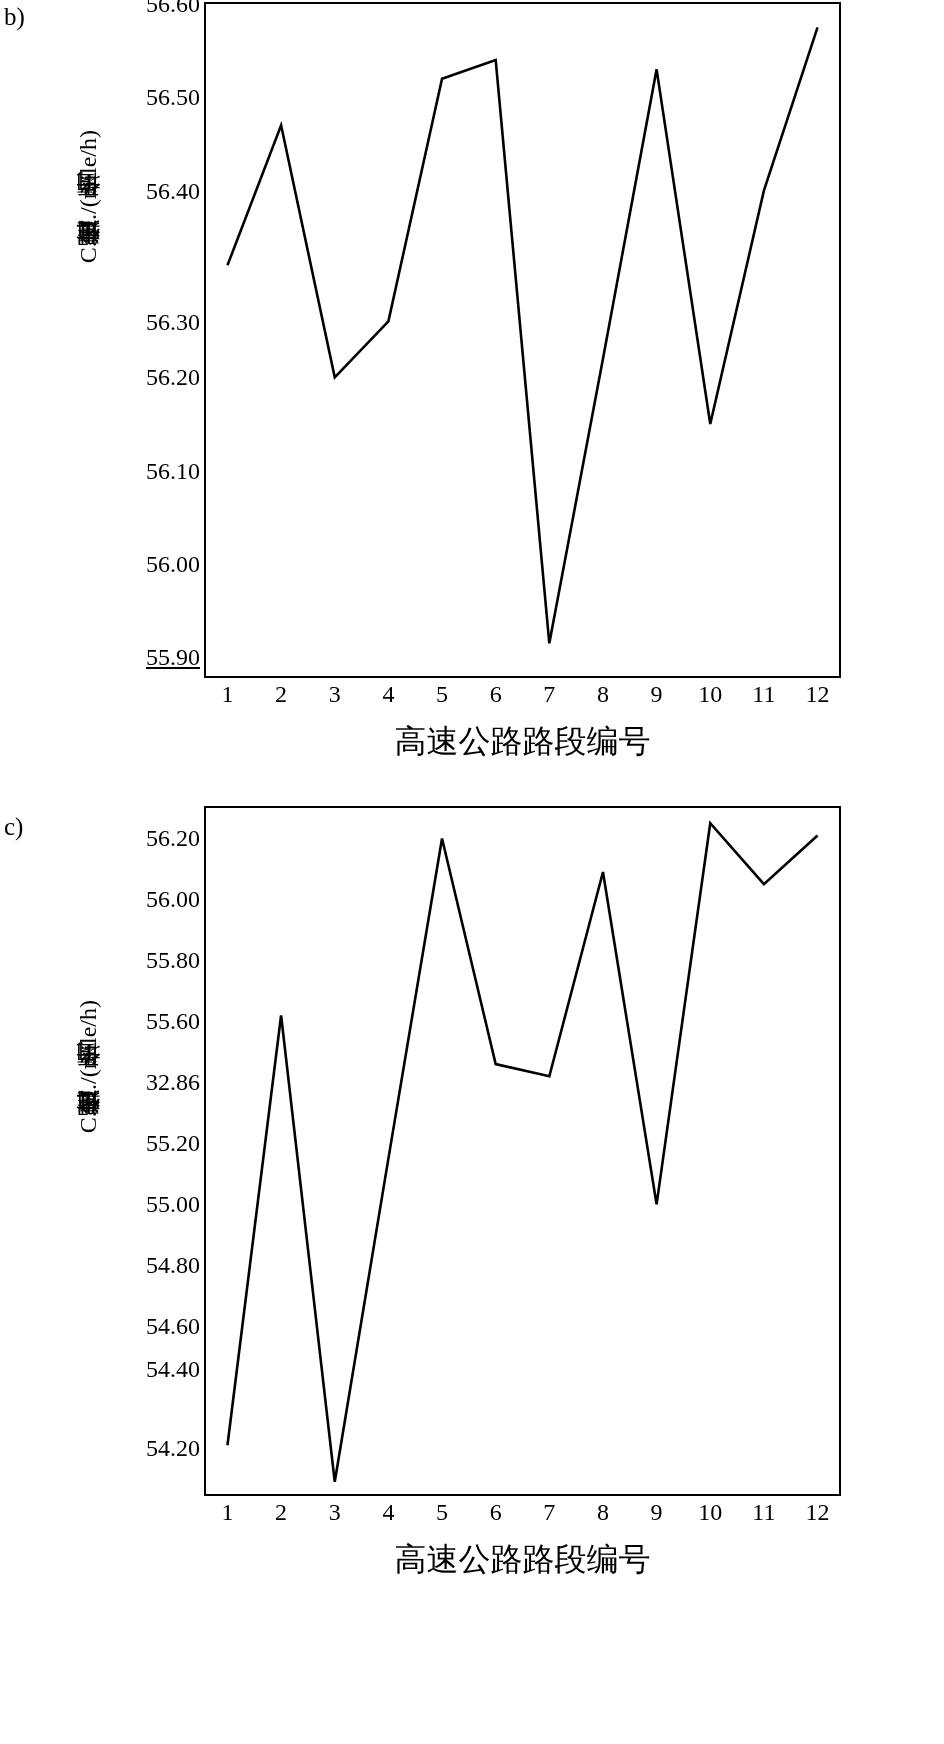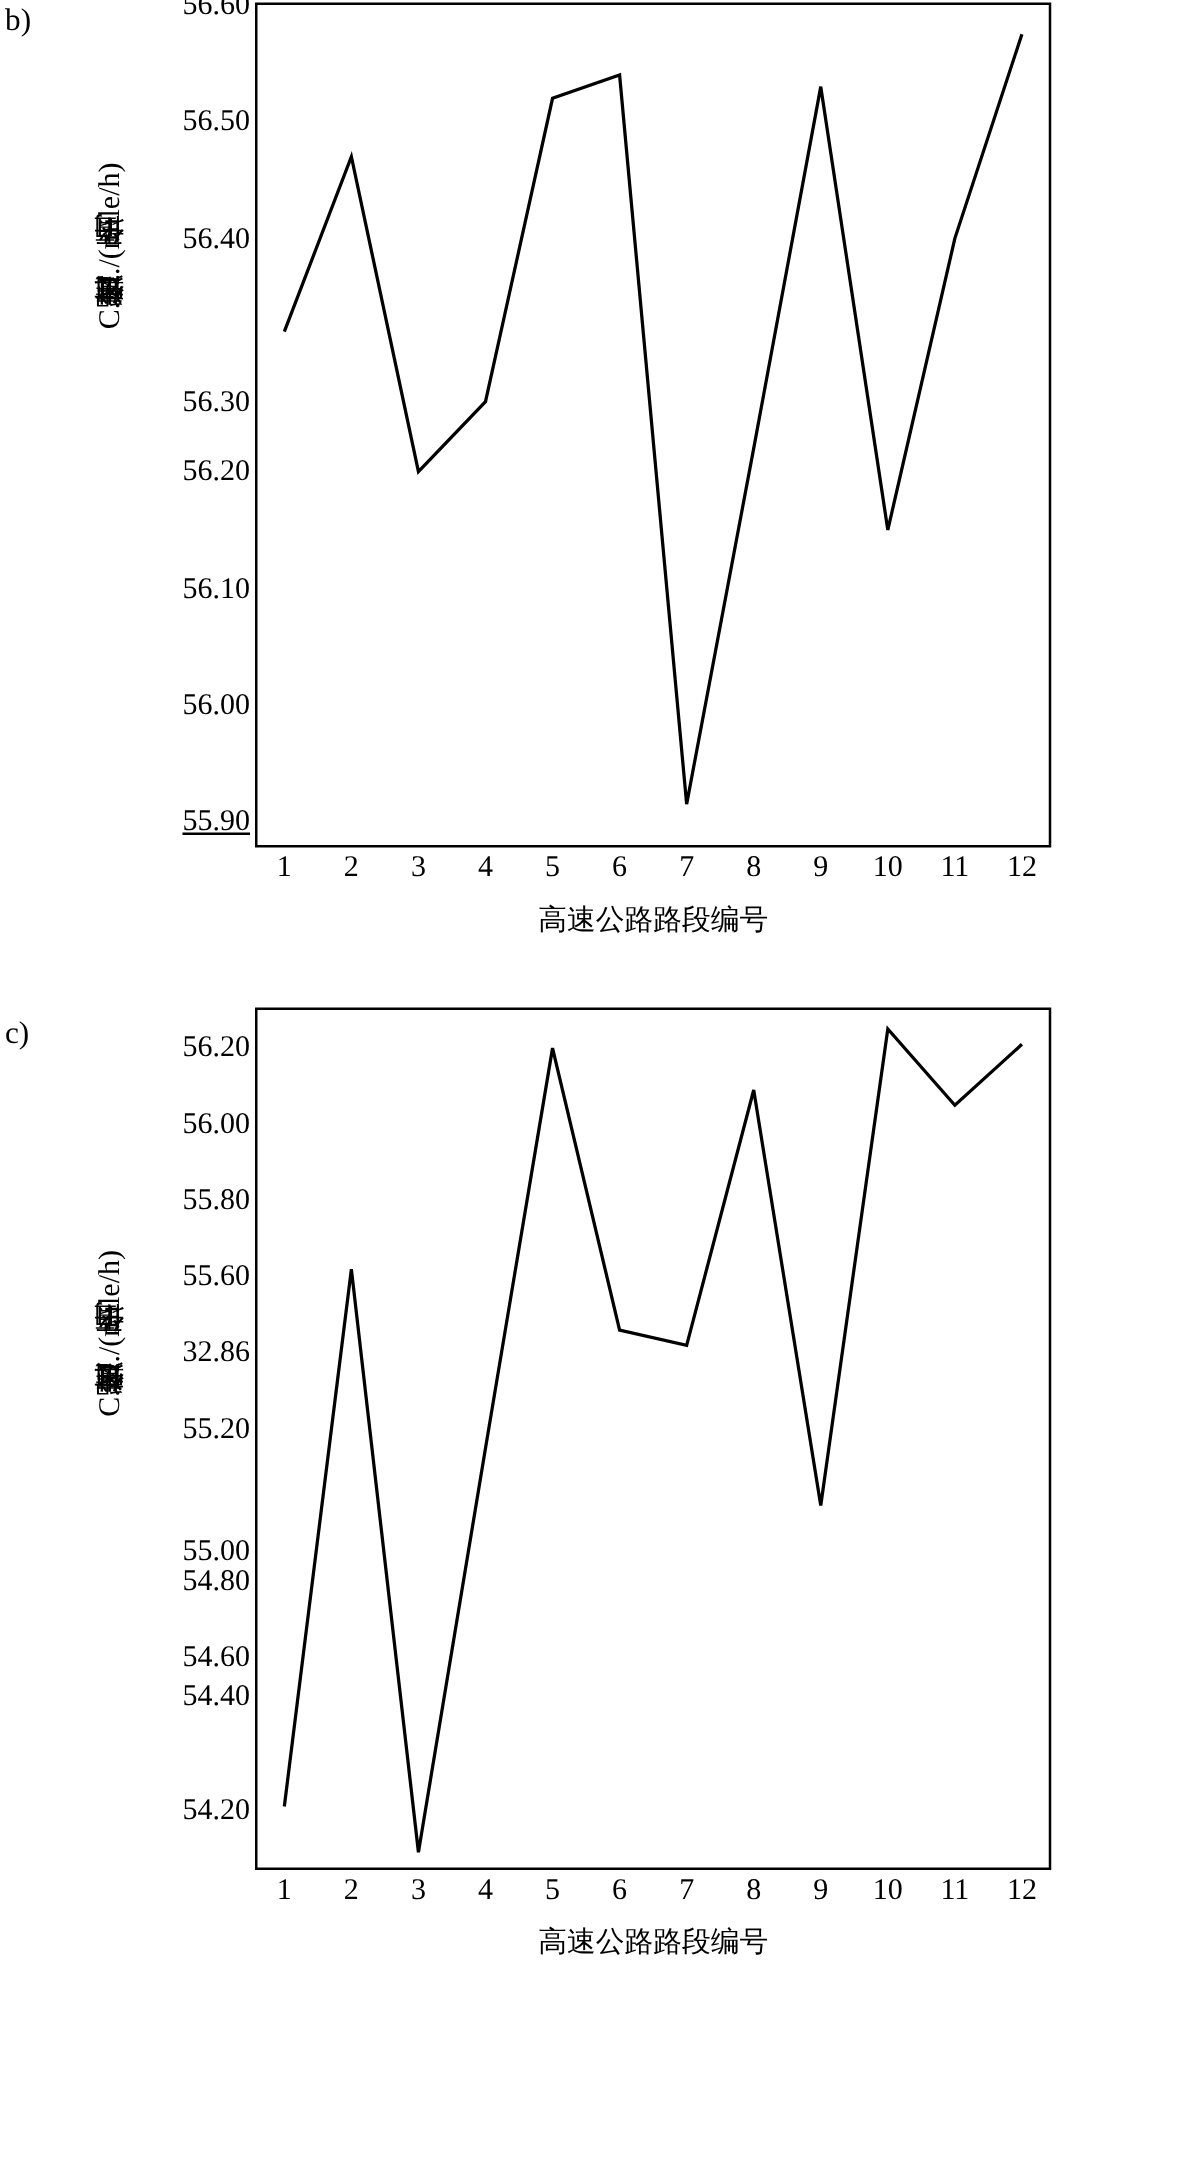--- a/index.html
+++ b/index.html
@@ -109,7 +109,7 @@
     width: 637px;
     left: 204px;
     text-align: center;
-    font-size: 23px;
+    font-size: 32px;
     white-space: nowrap;
   }
   #panel-b .xlabel { top: 720px; }

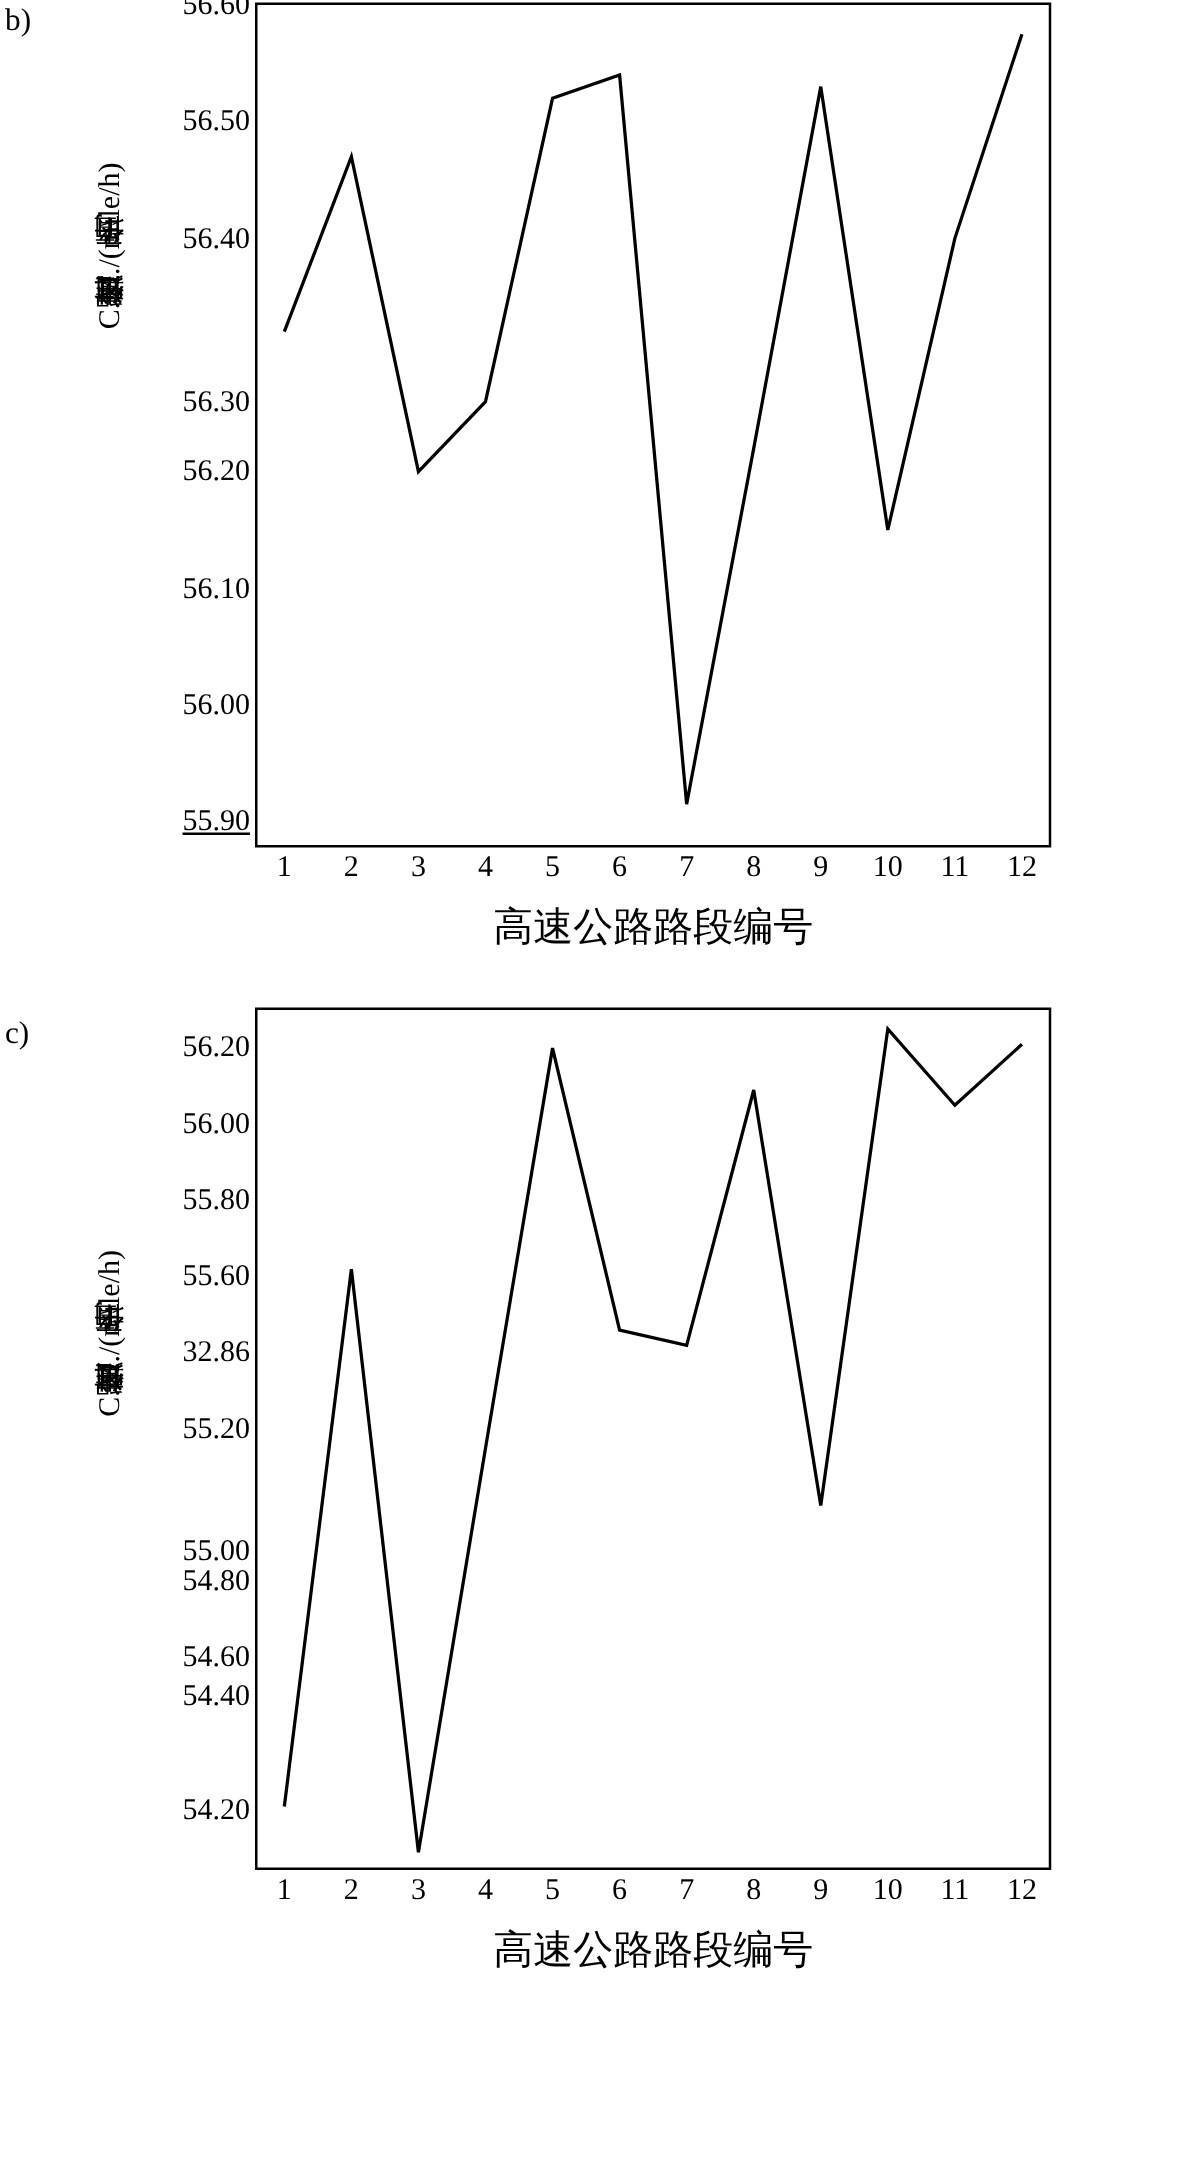--- a/index.html
+++ b/index.html
@@ -169,7 +169,7 @@
       <div class="ytick" style="top: 545px;">54.40</div>
       <div class="ytick" style="top: 514.311px;">54.60</div>
       <div class="ytick" style="top: 453.333px;">54.80</div>
-      <div class="ytick" style="top: 392.356px; margin-top: 37px;">55.00</div>
+      <div class="ytick" style="top: 392.356px;">55.00</div>
       <div class="ytick" style="top: 331.378px;">55.20</div>
       <div class="ytick" style="top: 270.4px;">32.86</div>
       <div class="ytick" style="top: 209.422px; text-align: right;">55.60</div>

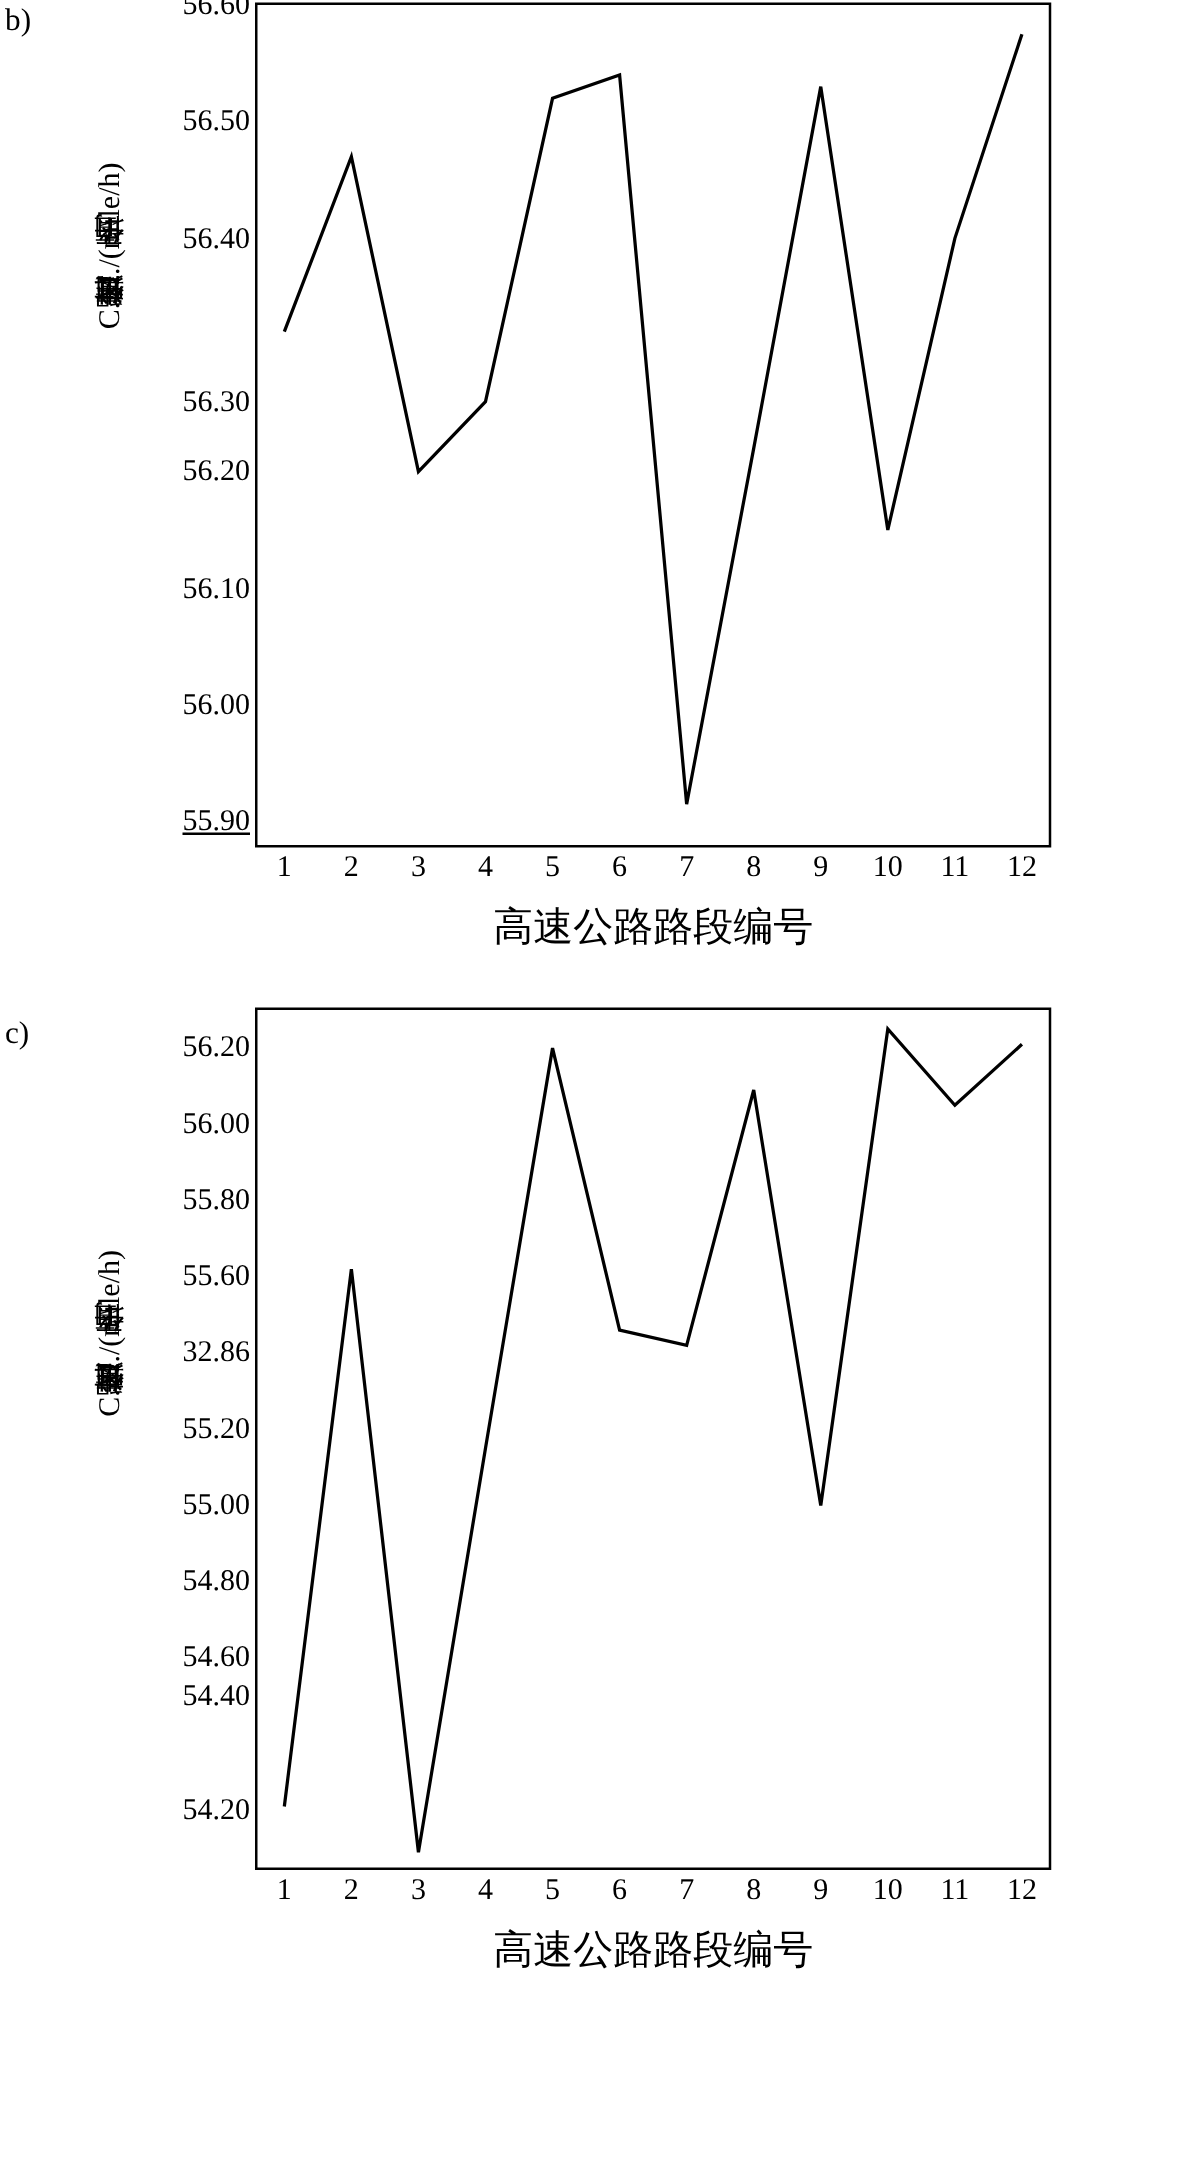--- a/index.html
+++ b/index.html
@@ -166,7 +166,7 @@
 
   <div class="ytick-wrap" id="yticks-c">
       <div class="ytick" style="top: 636.267px;">54.20</div>
-      <div class="ytick" style="top: 545px;">54.40</div>
+      <div class="ytick" style="top: 557px;">54.40</div>
       <div class="ytick" style="top: 514.311px;">54.60</div>
       <div class="ytick" style="top: 453.333px;">54.80</div>
       <div class="ytick" style="top: 392.356px;">55.00</div>

